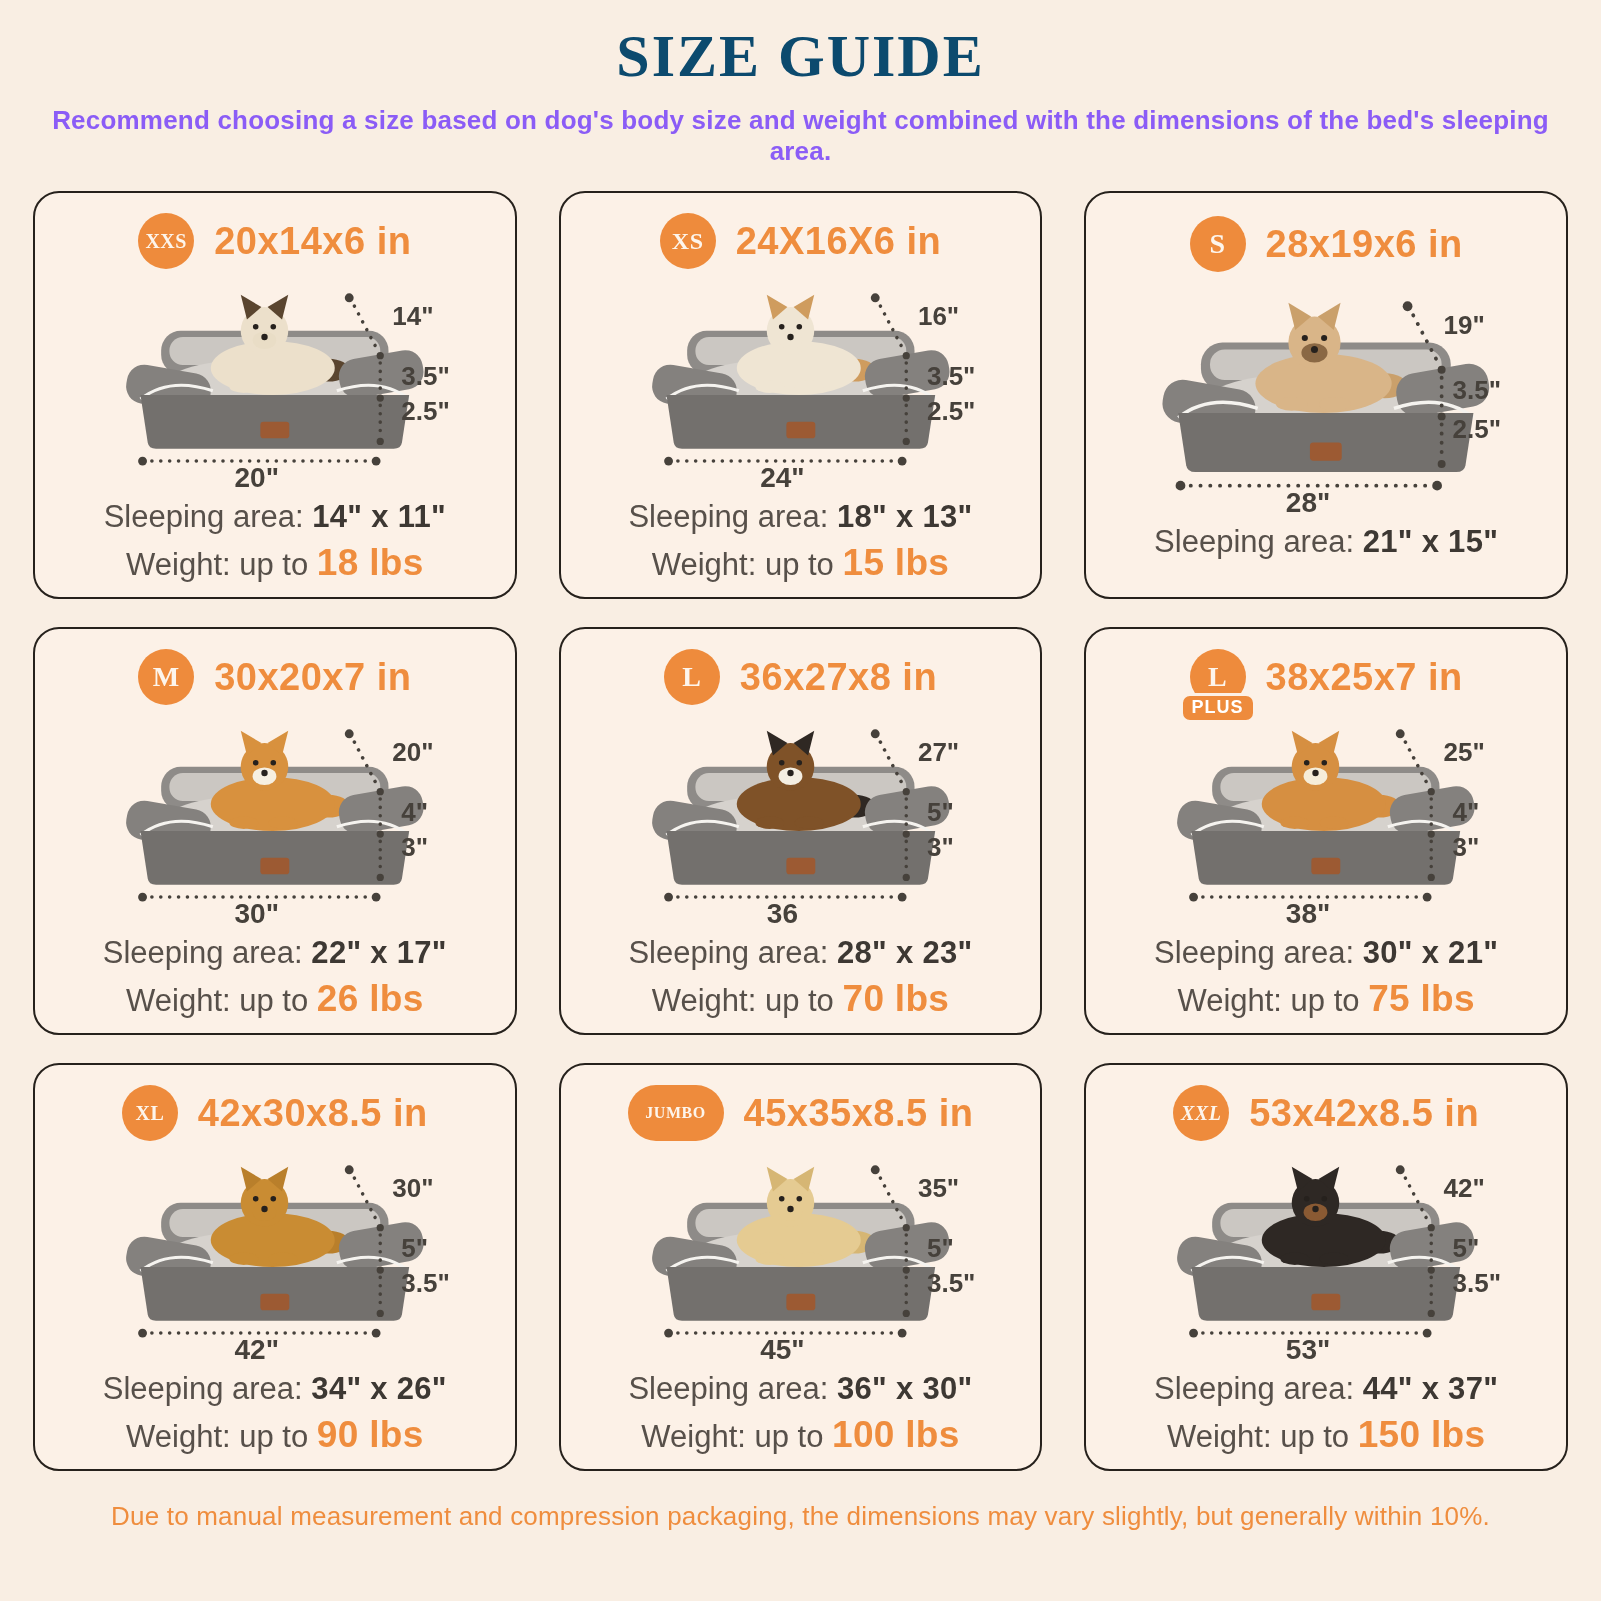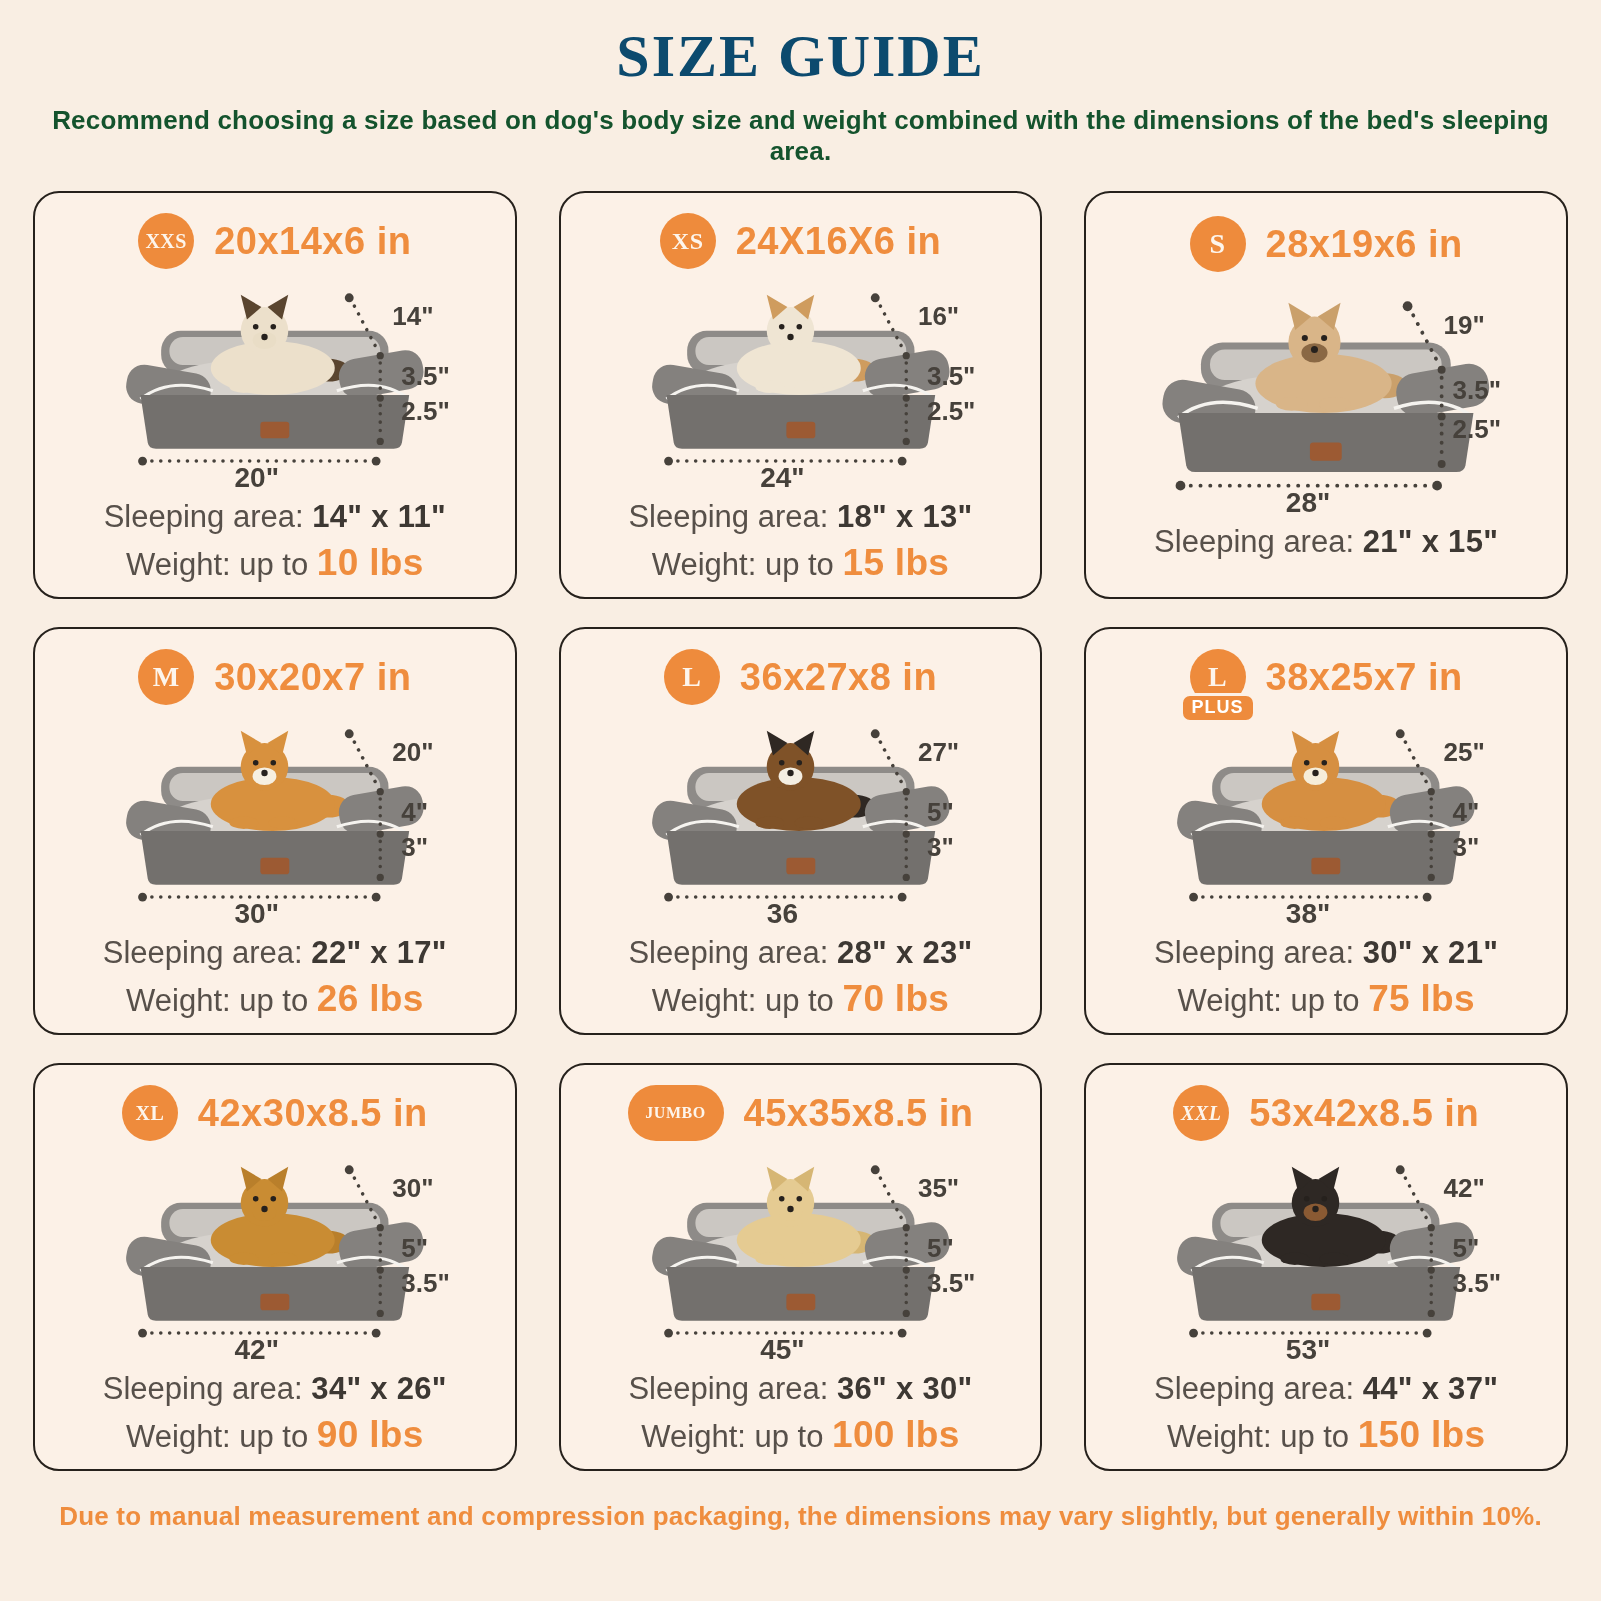--- a/index.html
+++ b/index.html
@@ -17,7 +17,7 @@
   }
   p.subtitle{
     margin:0 0 24px;text-align:center;
-    font-size:26px;font-weight:700;color:#14532d;letter-spacing:.2px;
+    font-size:26px;font-weight:700;color:#8b5cf6;letter-spacing:.2px;
   }
   .grid{
     display:grid;grid-template-columns:repeat(3,1fr);

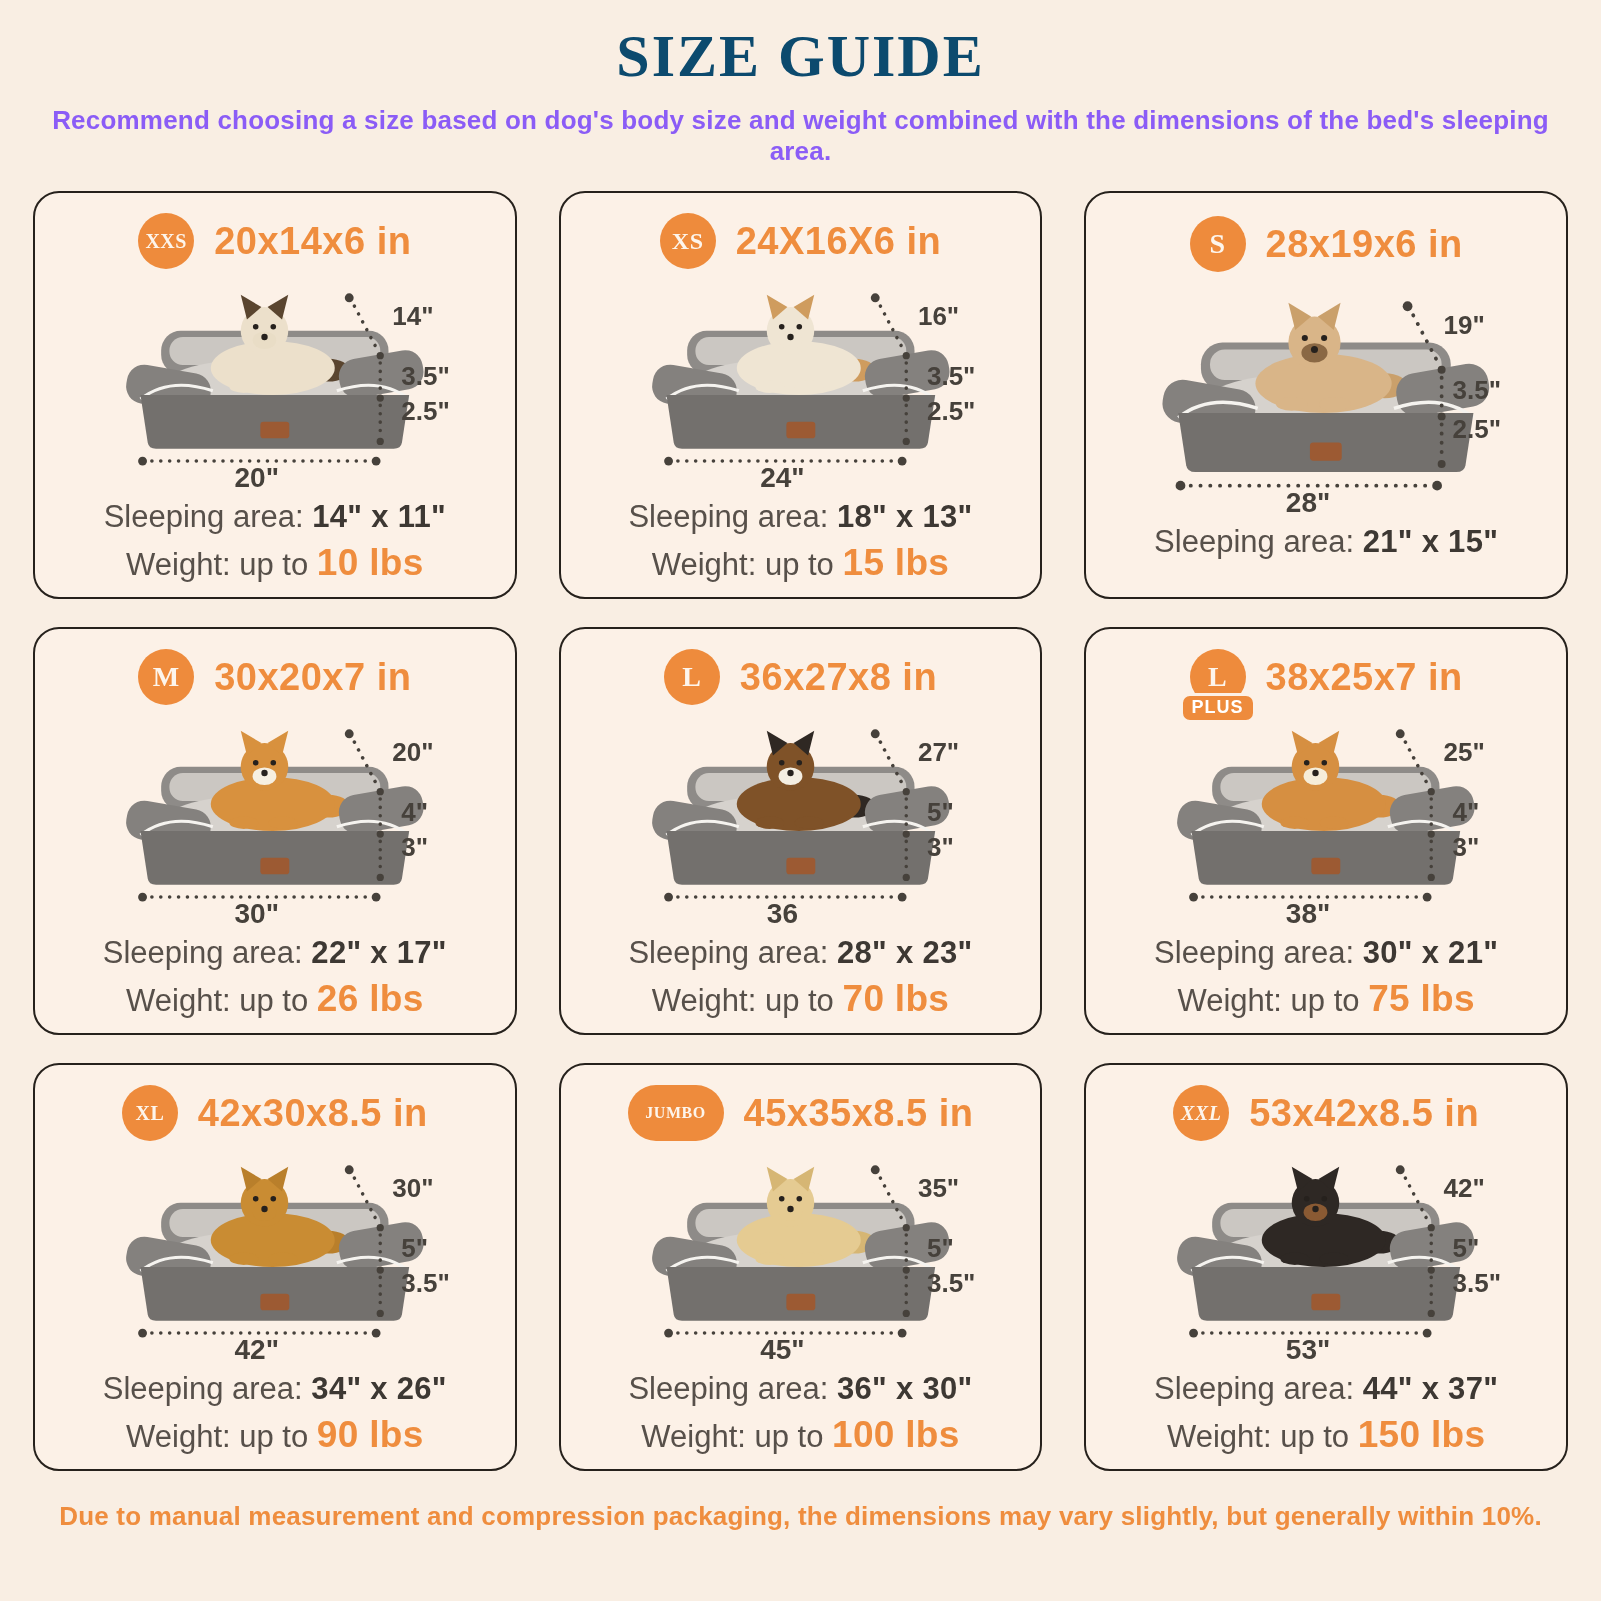--- a/index.html
+++ b/index.html
@@ -133,7 +133,7 @@
       <span class="lbl wid">20"</span>
     </div>
     <p class="area-line"><span>Sleeping area:</span> <b>14" x 11"</b></p>
-    <p class="weight-line"><span>Weight: up to</span> <b class="weight-value">10 lbs</b></p>
+    <p class="weight-line"><span>Weight: up to</span> <b class="weight-value">18 lbs</b></p>
   </section>
       <section class="card" style="--pet-body: #efe5d3; --pet-ear: #cf9c5e; --pet-muzzle: #efe5d3;">
     <div class="card-head">

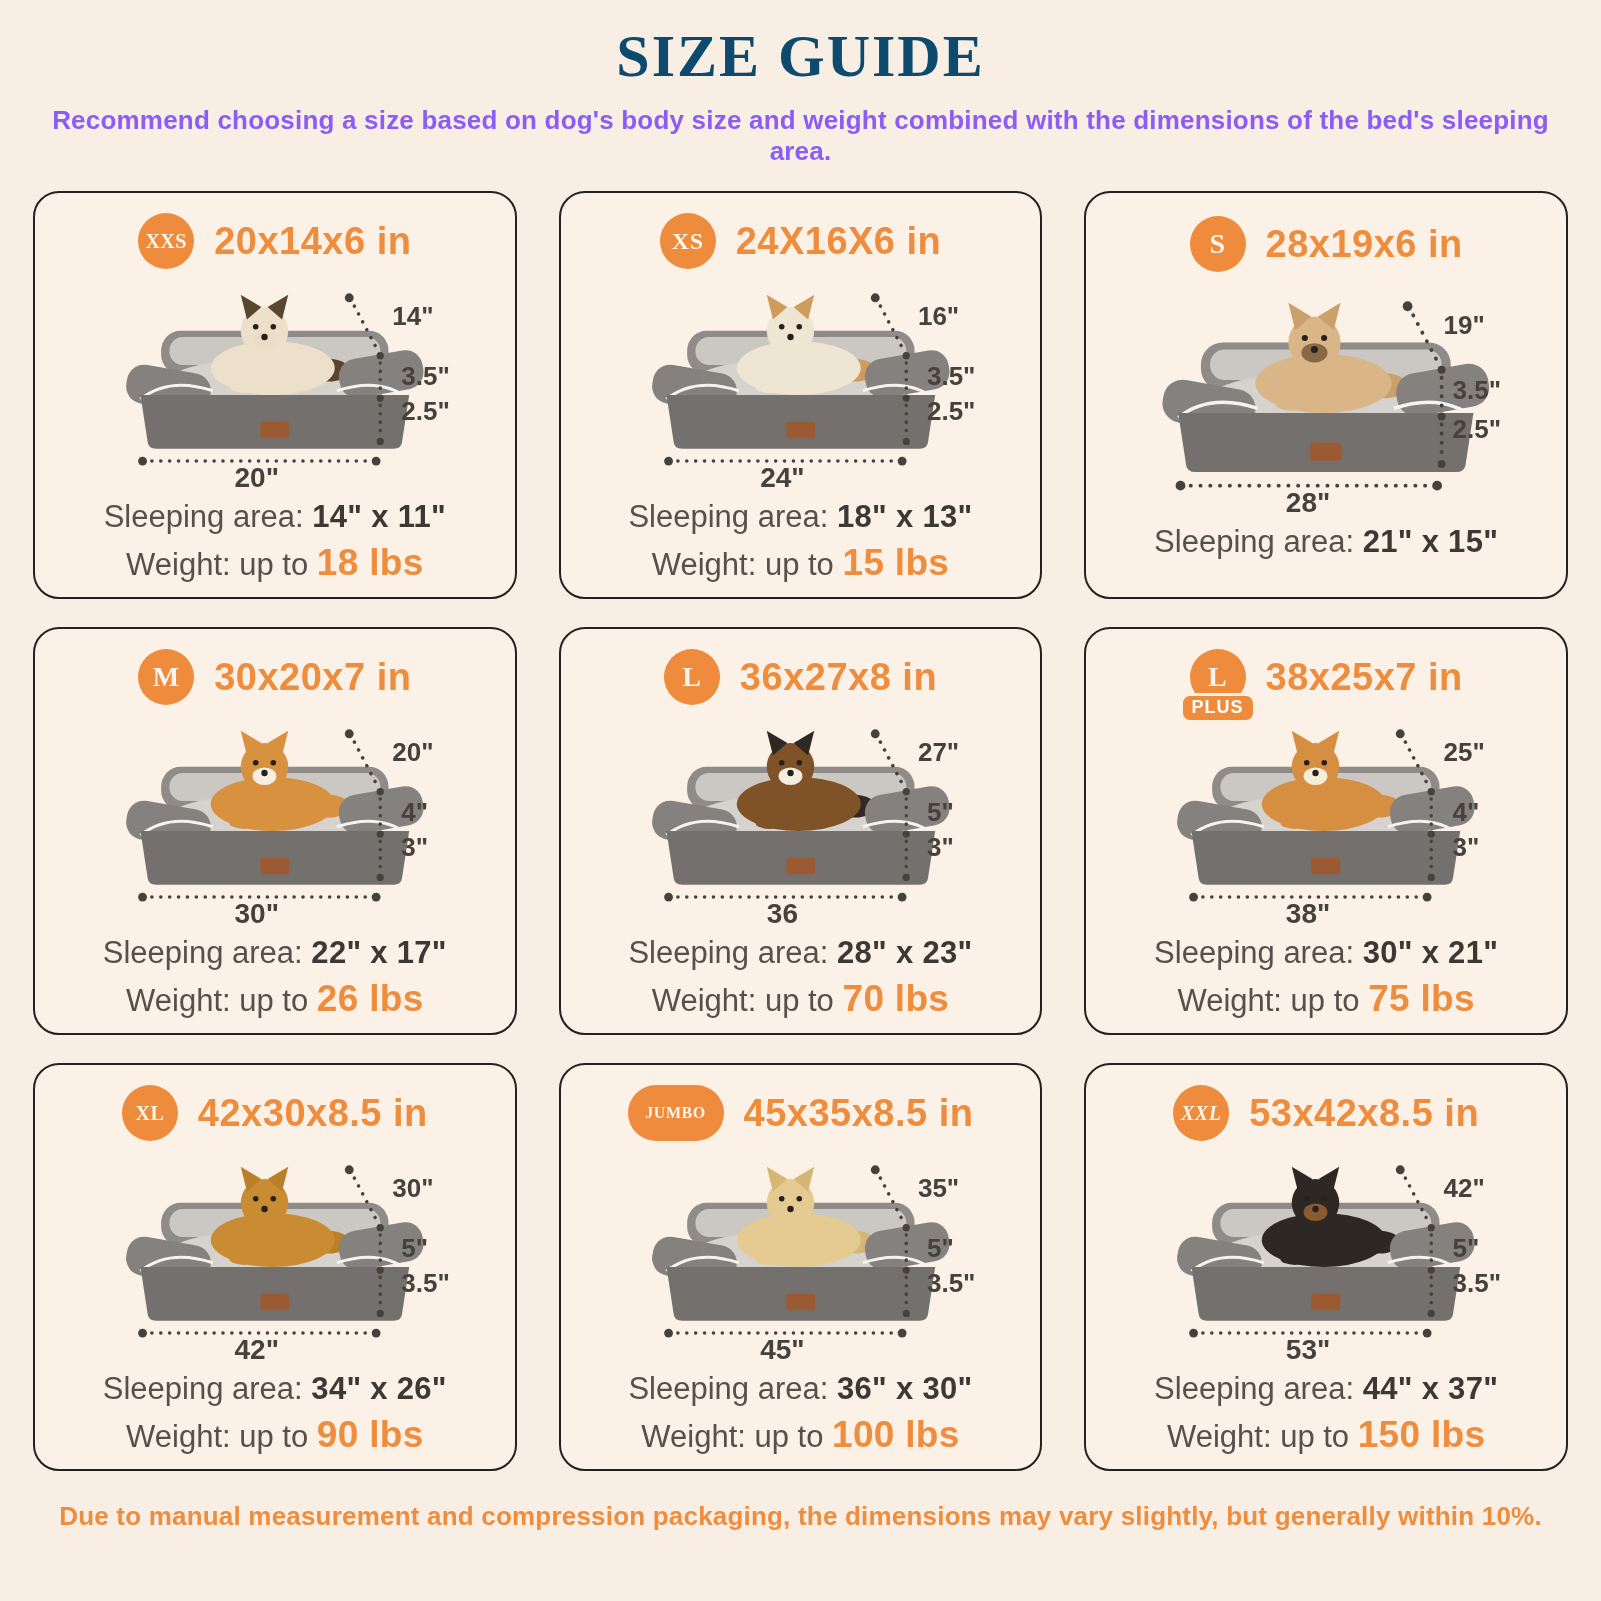--- a/index.html
+++ b/index.html
@@ -64,7 +64,7 @@
   .weight-line b.weight-value{color:#ef8d3e;font-size:37px;font-weight:700;letter-spacing:.3px;}
   p.footer{
     margin:30px 0 16px;text-align:center;
-    font-size:26px;font-weight:700;color:#ef8d3e;letter-spacing:.2px;
+    font-size:26px;font-weight:400;color:#ef8d3e;letter-spacing:.2px;
   }
 </style>
 </head>

